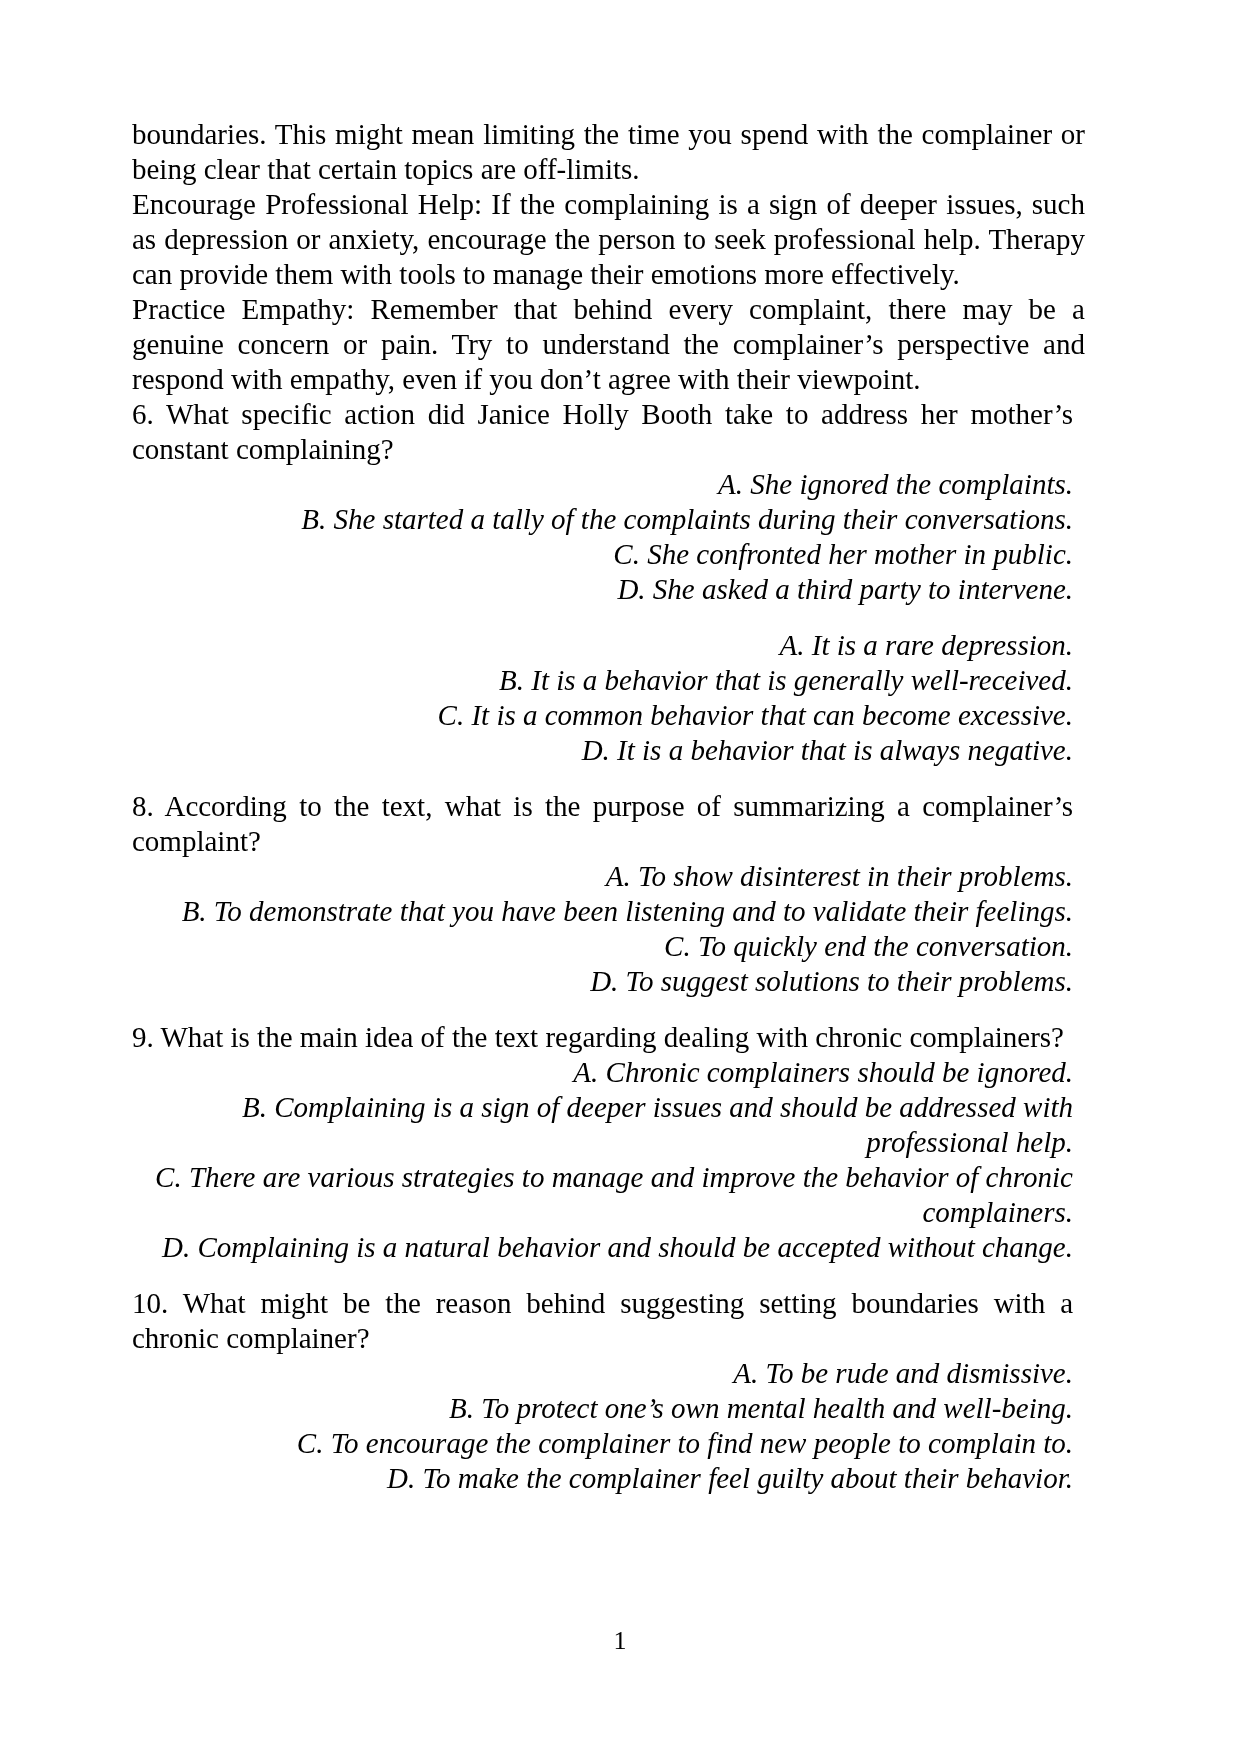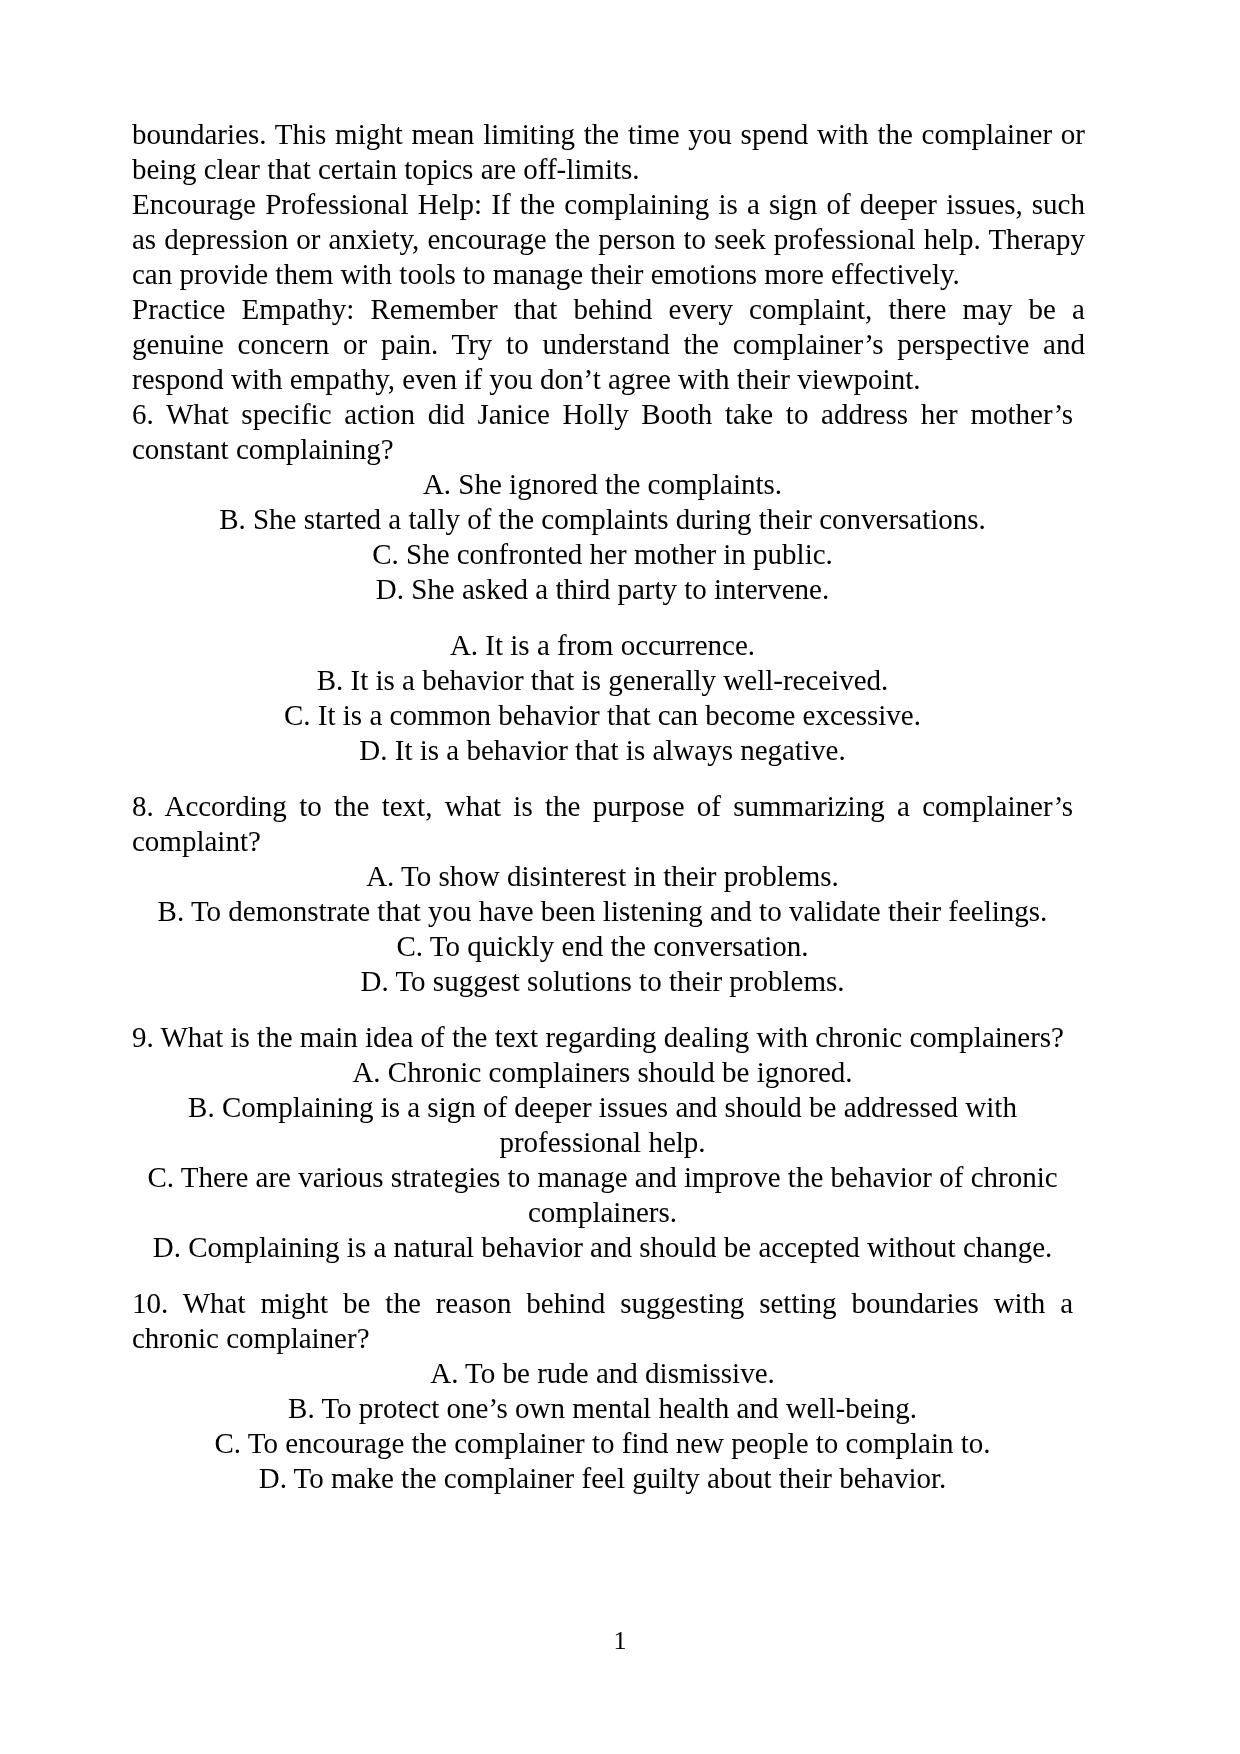--- a/index.html
+++ b/index.html
@@ -28,7 +28,7 @@
   .question { margin: 0 12px 21px 0; }
   .question:last-of-type { margin-bottom: 0; }
   .stem { text-align: justify; }
-  .option { text-align: center; }
+  .option { text-align: right; font-style: italic; }
   .page-number {
     position: absolute;
     top: 1626px;

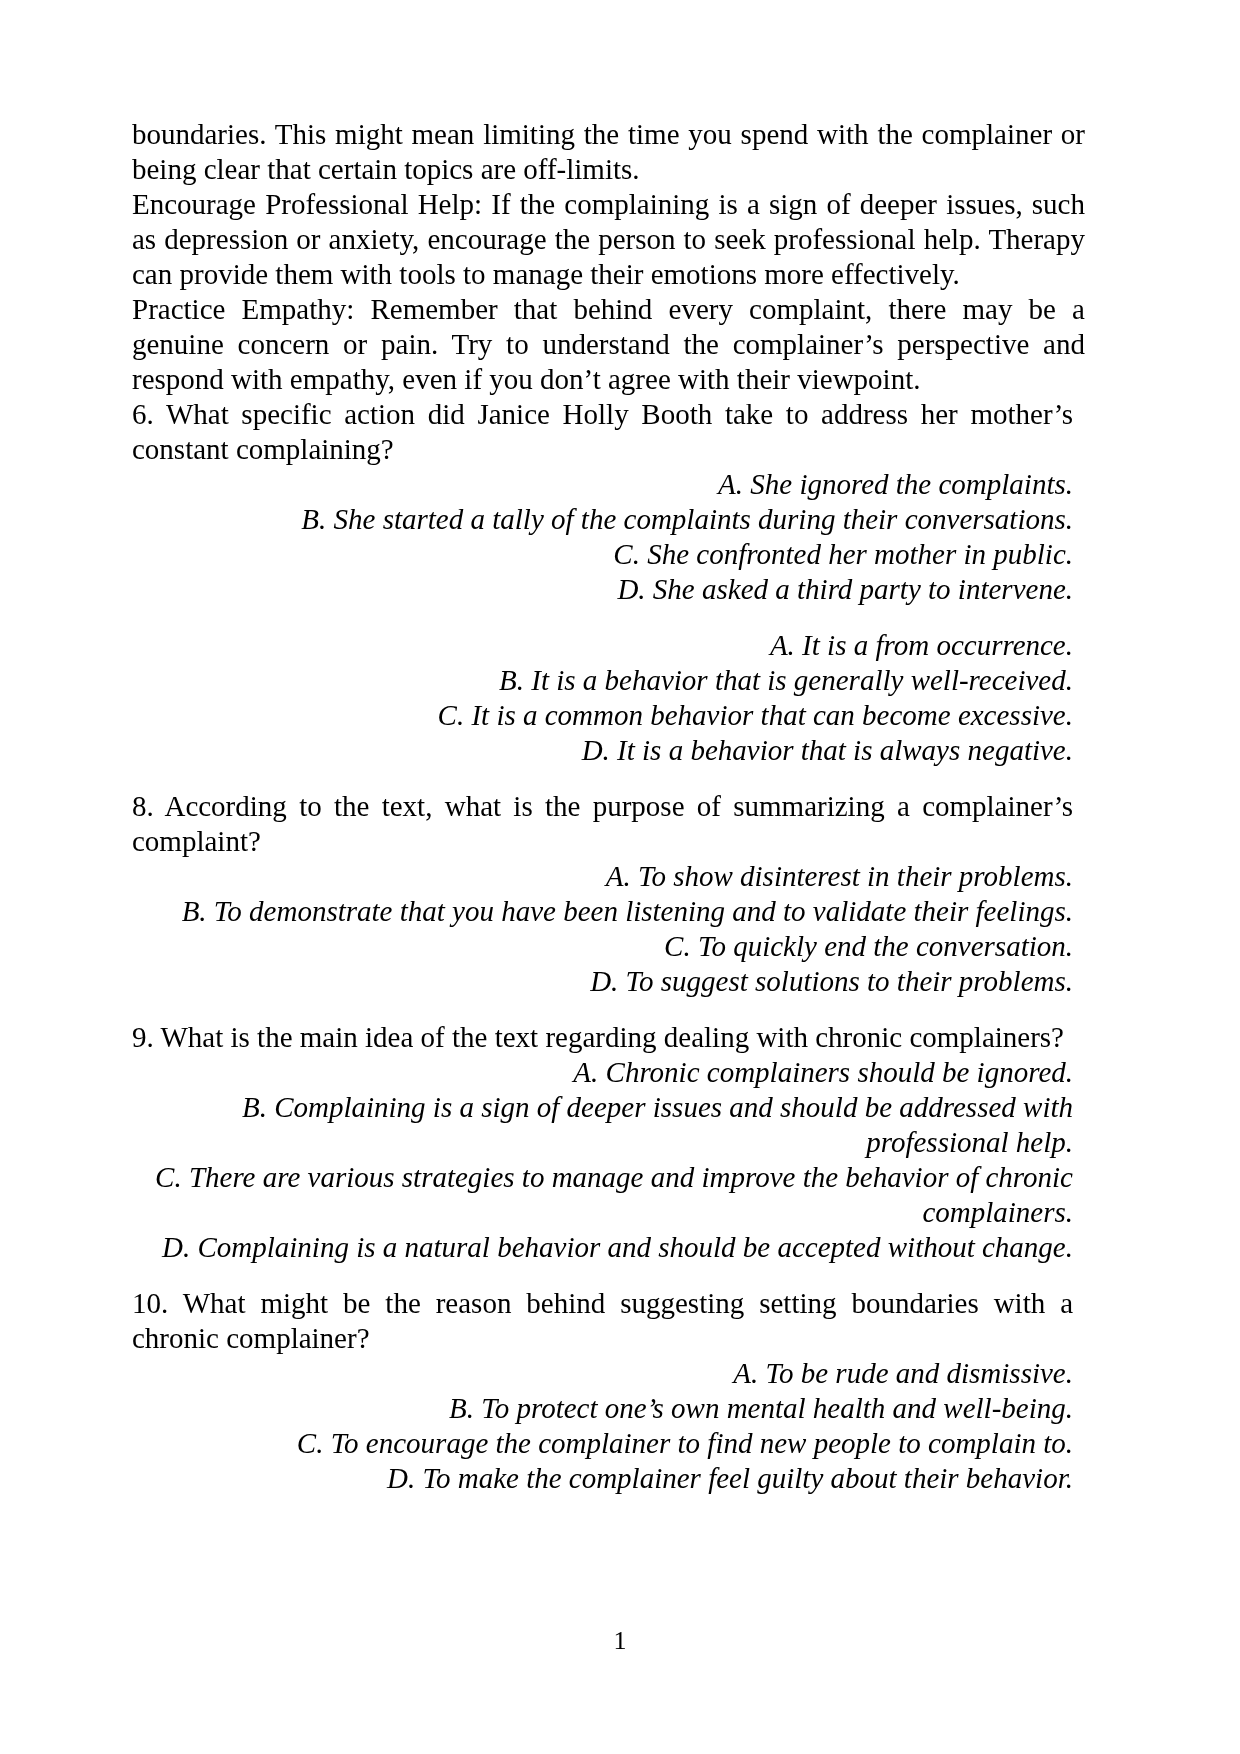--- a/index.html
+++ b/index.html
@@ -58,7 +58,7 @@
     </section>
 
     <section class="question">
-      <p class="option">A. It is a from occurrence.</p>
+      <p class="option">A. It is a rare depression.</p>
       <p class="option">B. It is a behavior that is generally well-received.</p>
       <p class="option">C. It is a common behavior that can become excessive.</p>
       <p class="option">D. It is a behavior that is always negative.</p>

